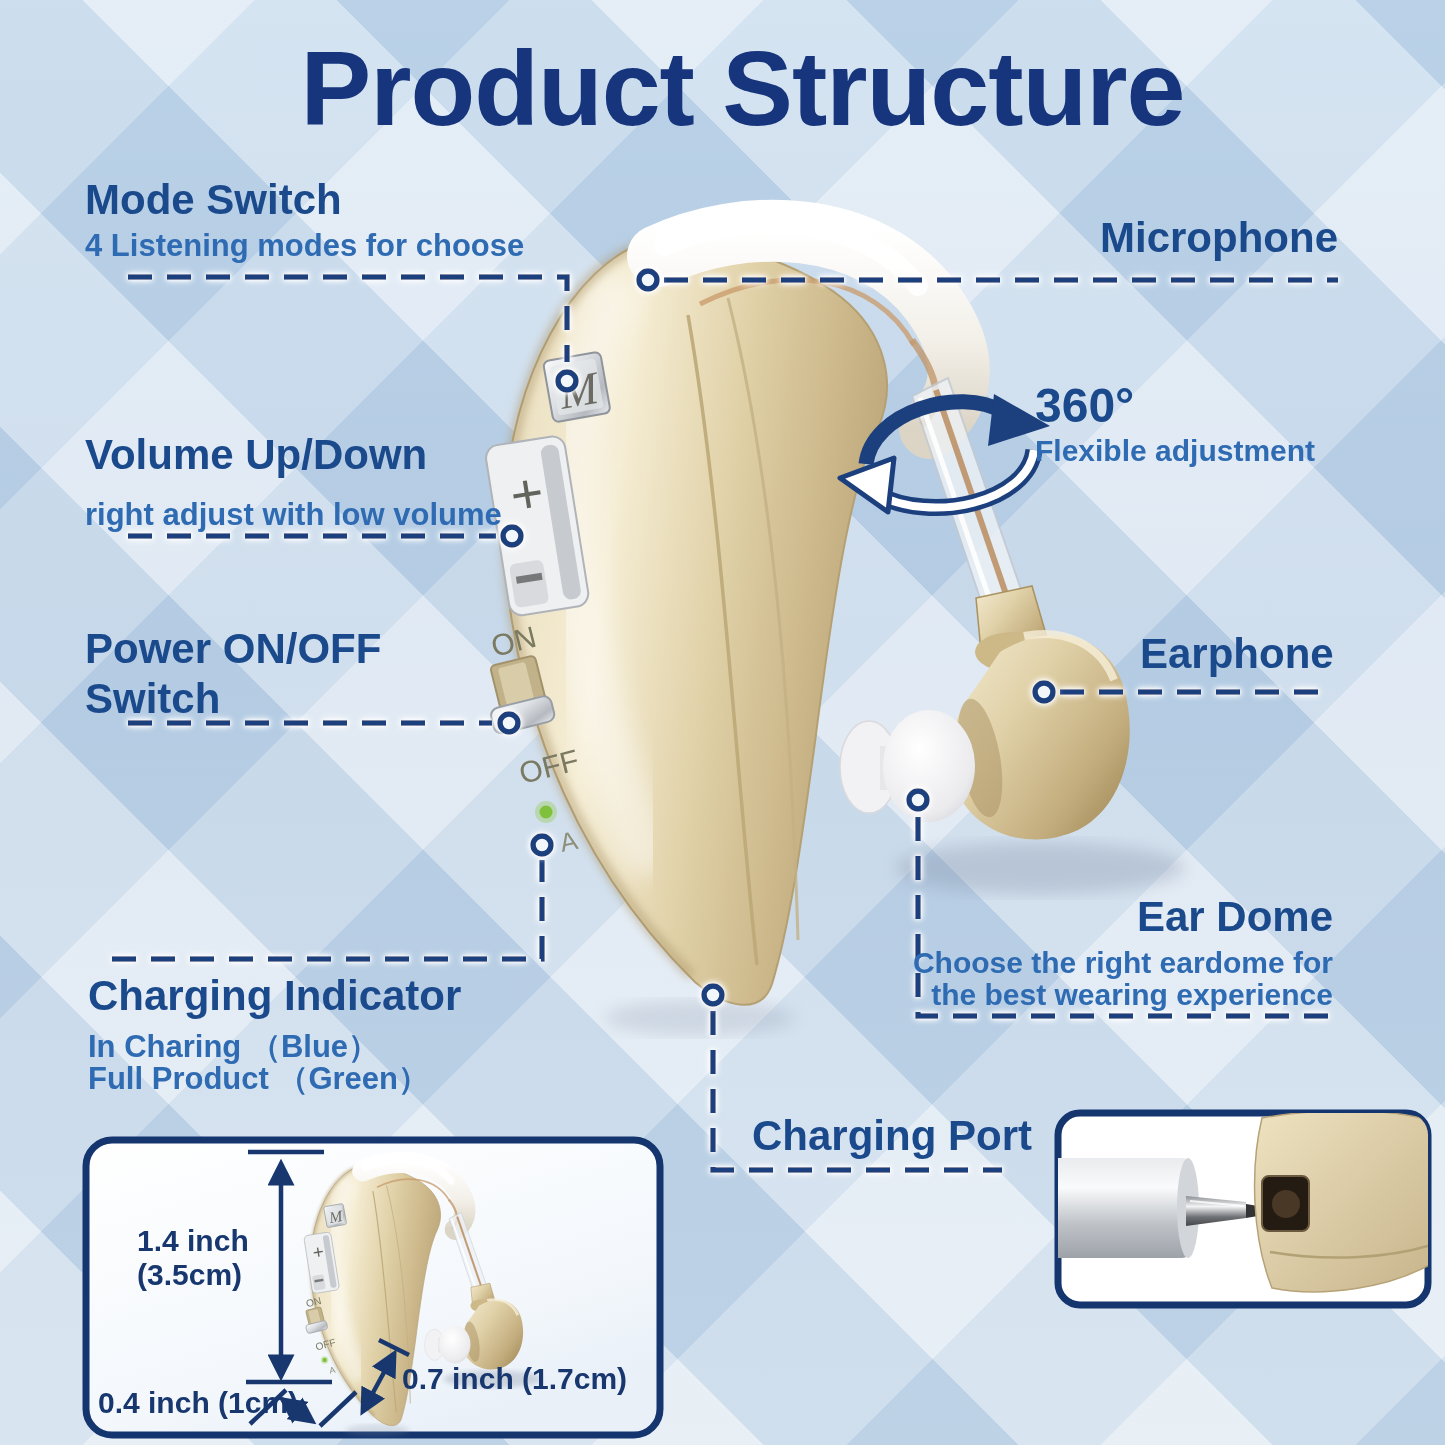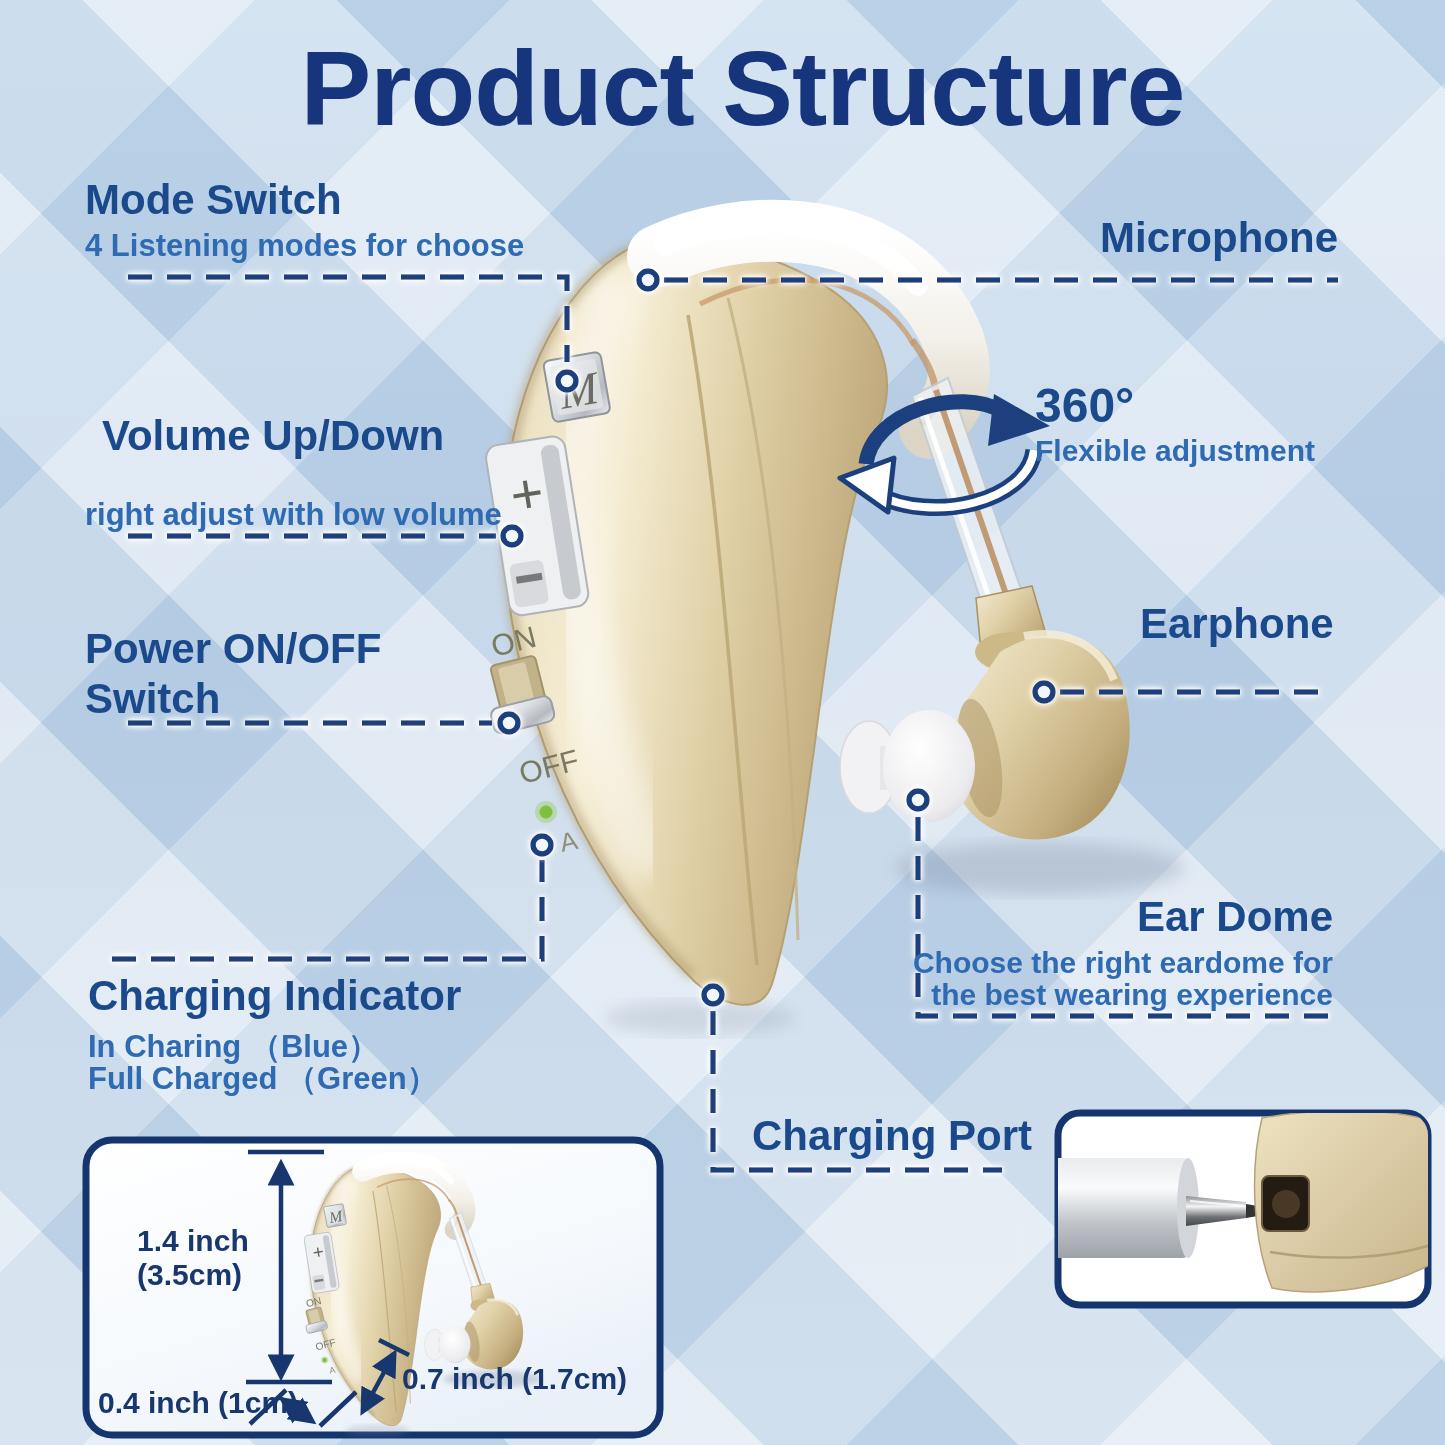--- a/index.html
+++ b/index.html
@@ -231,7 +231,7 @@
 
 <div class="lbl h r" style="left:850px;top:214px;width:488px;">Microphone</div>
 
-<div class="lbl h" style="left:85px;top:412px;margin-left:17px;">Volume Up/Down</div>
+<div class="lbl h" style="left:85px;top:431px;">Volume Up/Down</div>
 <div class="lbl s" style="left:85px;top:497px;">right adjust with low volume</div>
 
 <div class="lbl v360" style="left:1035px;top:378px;">360°</div>

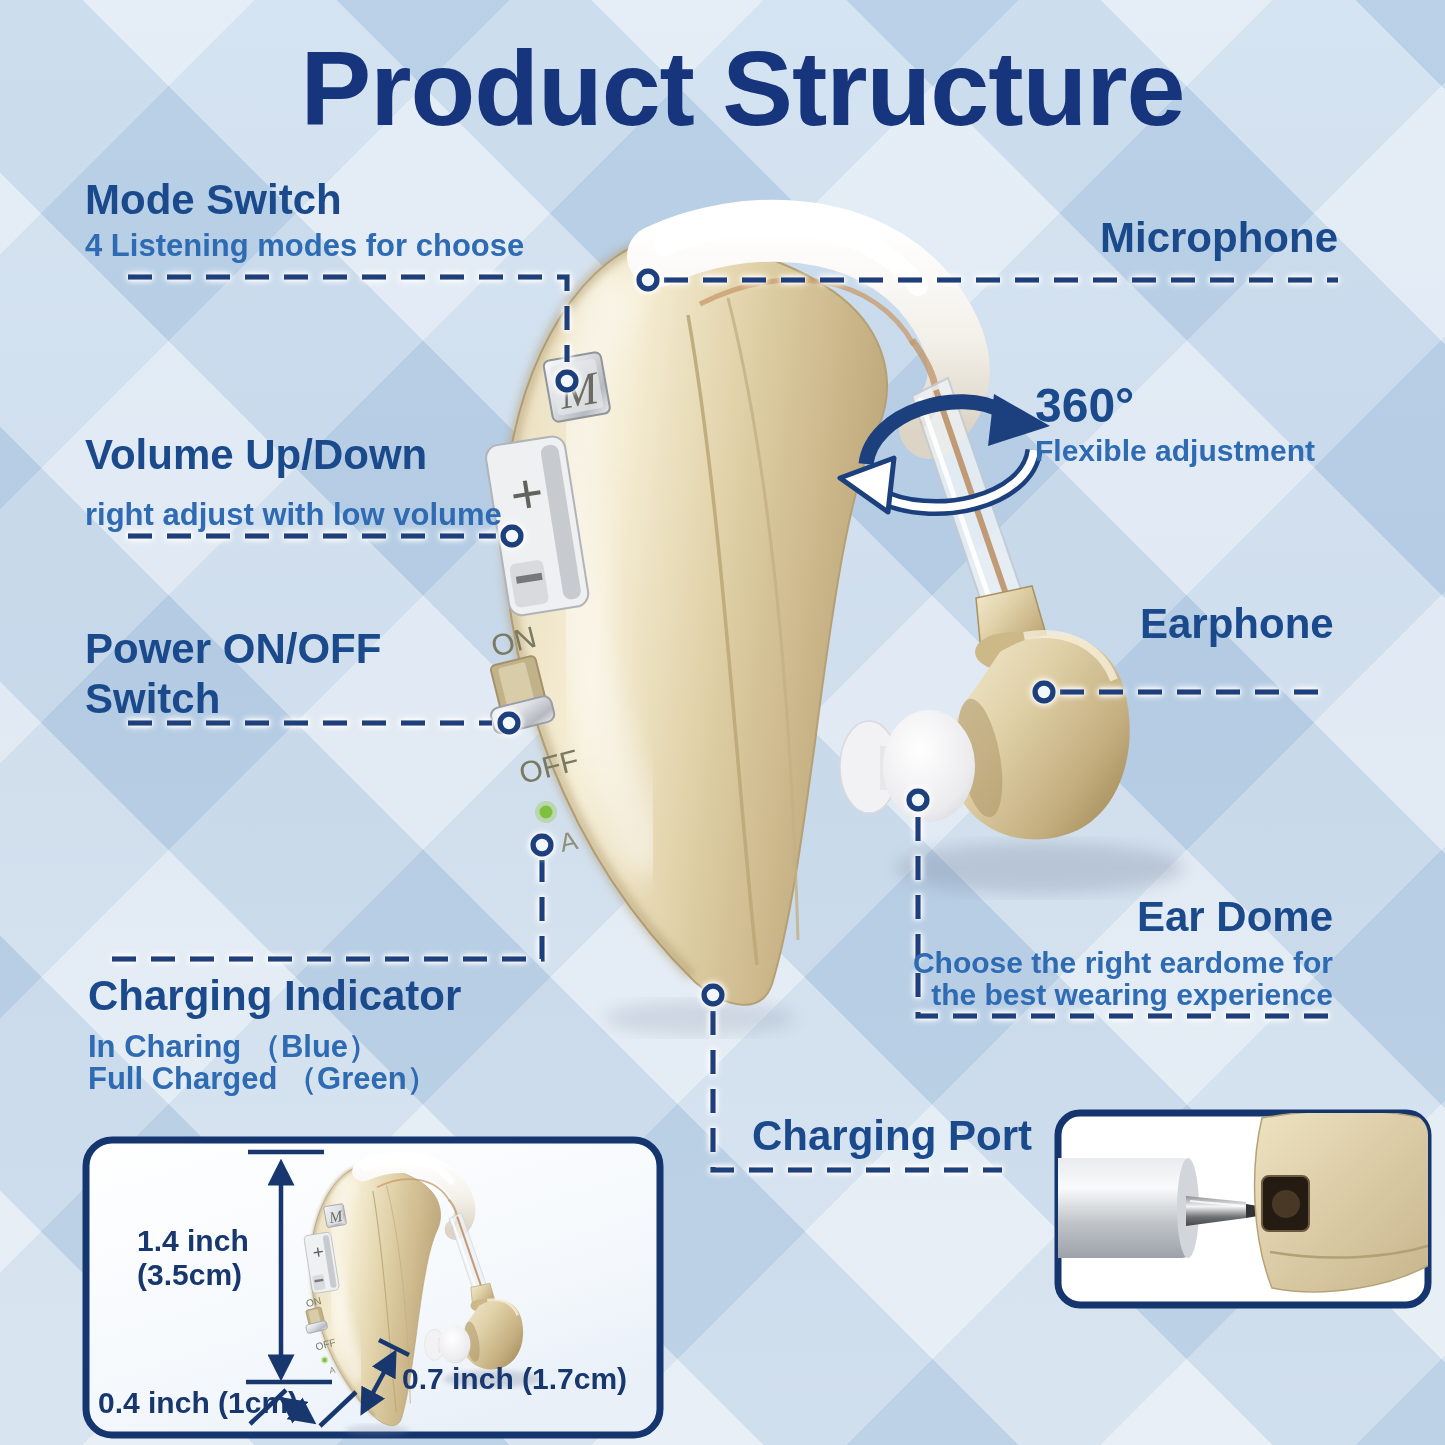--- a/index.html
+++ b/index.html
@@ -240,7 +240,7 @@
 <div class="lbl h" style="left:85px;top:625px;">Power ON/OFF</div>
 <div class="lbl h" style="left:85px;top:675px;">Switch</div>
 
-<div class="lbl h" style="left:1140px;top:600px;text-align:right;">Earphone</div>
+<div class="lbl h" style="left:1140px;top:630px;text-align:right;">Earphone</div>
 
 <div class="lbl h" style="left:88px;top:972px;">Charging Indicator</div>
 <div class="lbl s" style="left:88px;top:1026px;">In Charing （Blue）</div>

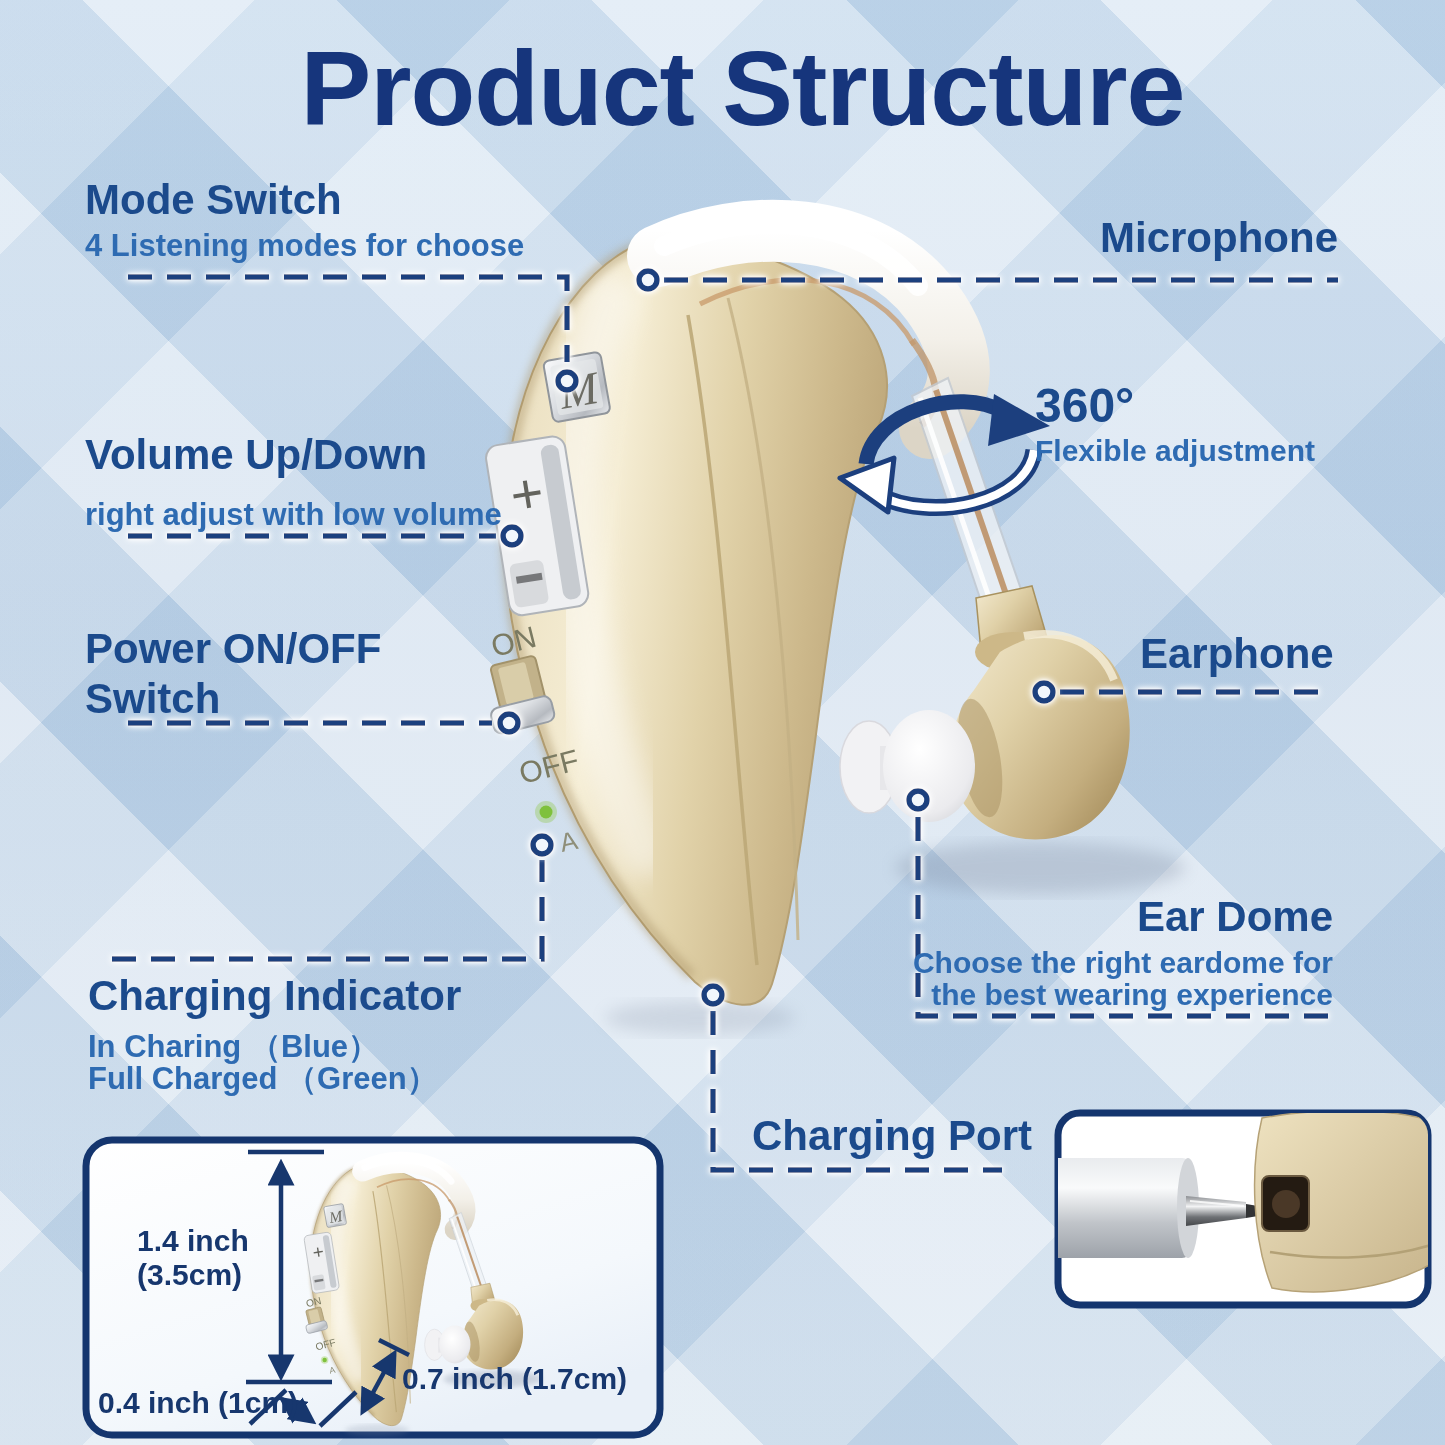--- a/index.html
+++ b/index.html
@@ -244,7 +244,7 @@
 
 <div class="lbl h" style="left:88px;top:972px;">Charging Indicator</div>
 <div class="lbl s" style="left:88px;top:1026px;">In Charing （Blue）</div>
-<div class="lbl s" style="left:88px;top:1058px;">Full Charged （Green）</div>
+<div class="lbl s" style="left:88px;top:1058px;">Full Product （Green）</div>
 
 <div class="lbl h r" style="left:900px;top:893px;width:433px;">Ear Dome</div>
 <div class="lbl s r" style="left:900px;top:946px;width:433px;font-size:30px;">Choose the right eardome for</div>

